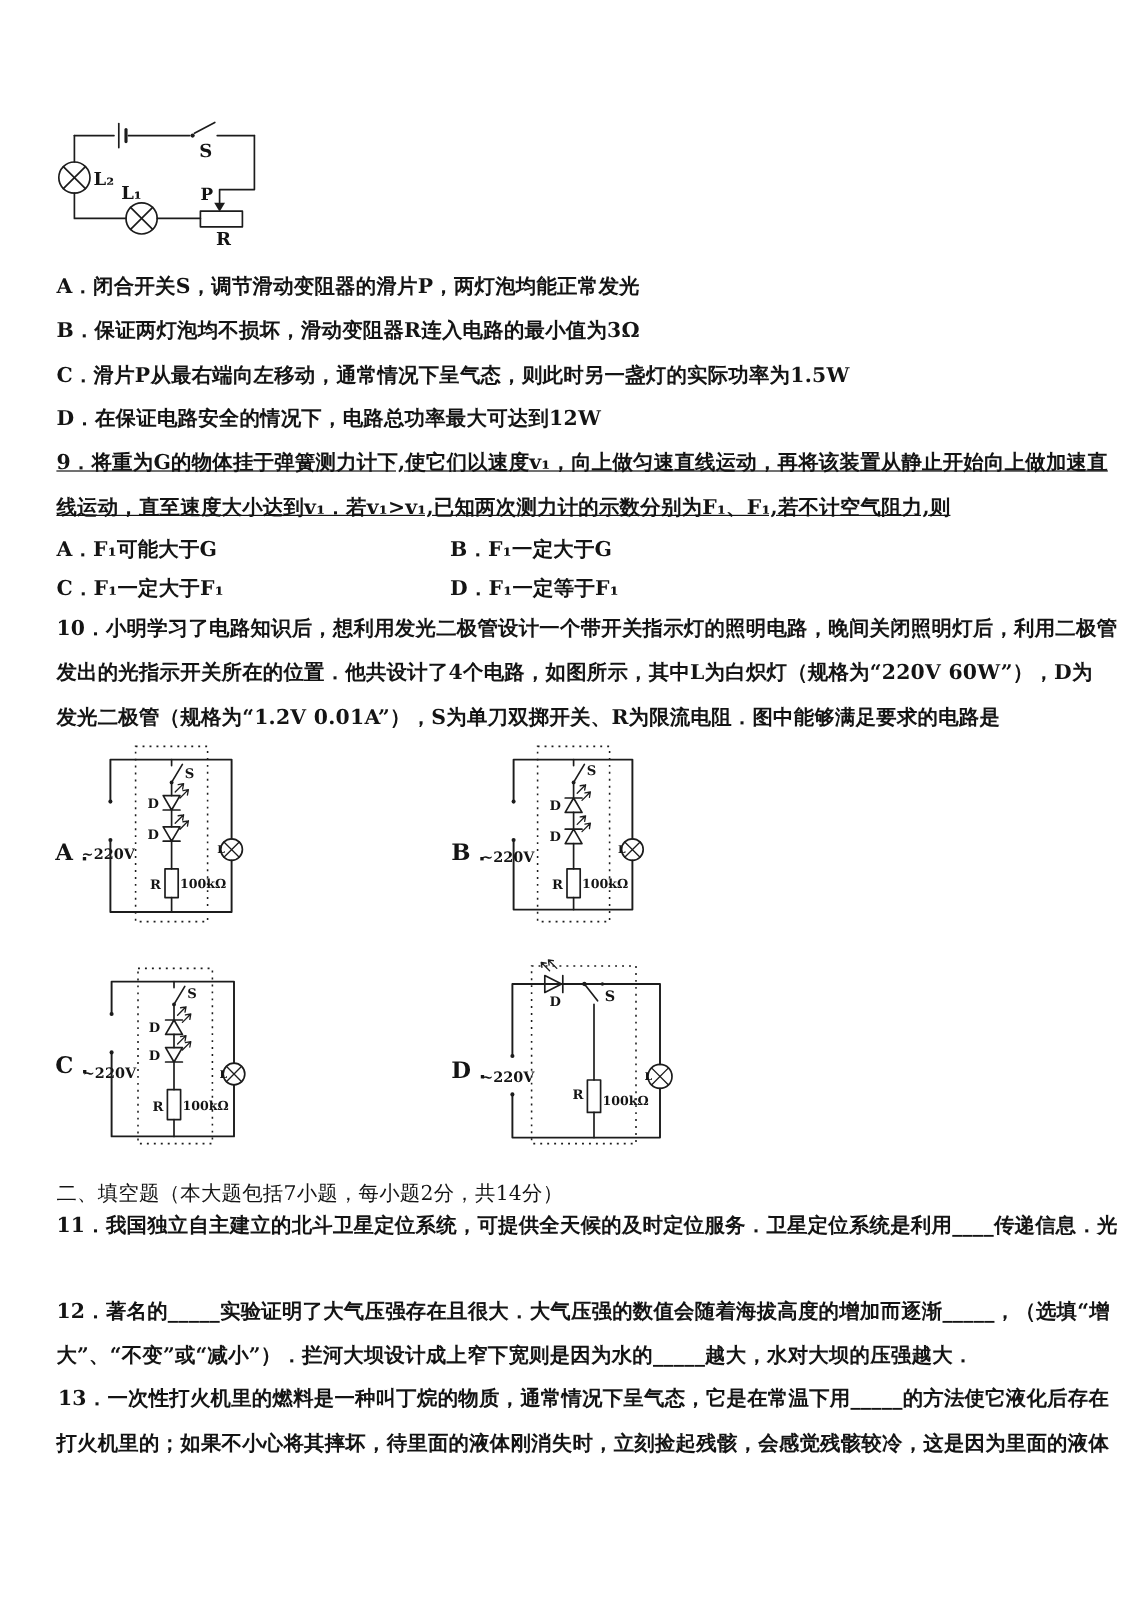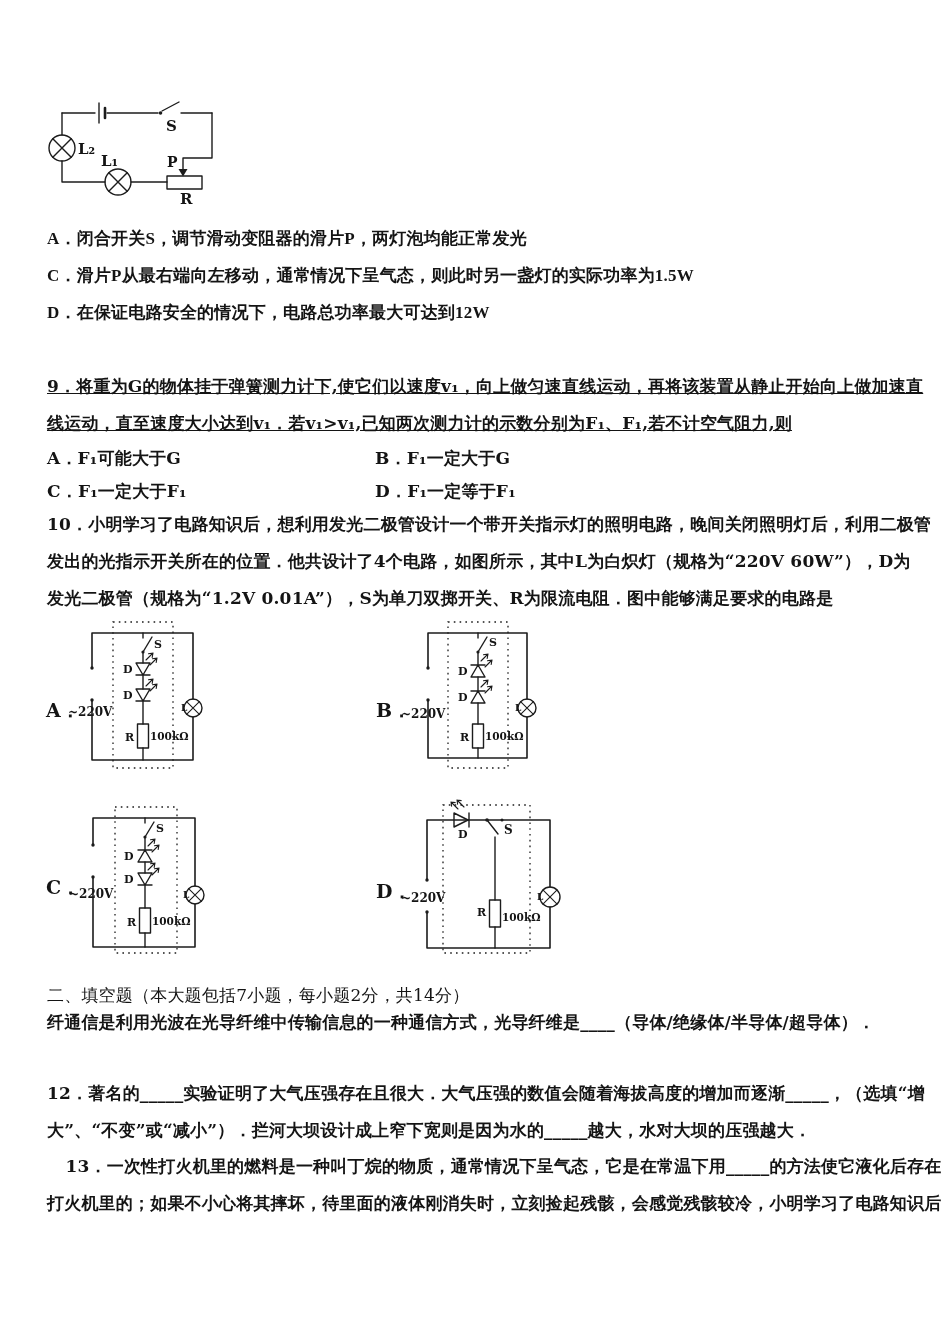--- a/index.html
+++ b/index.html
@@ -19,7 +19,7 @@
     font-weight:600;
     letter-spacing:0.2px;
   }
-  .lh36{line-height:36.8px;font-family:Liberation Serif, serif;}
+  .lh36{line-height:36.8px;}
   .opt-grid{
     display:grid;
     grid-template-columns:328px auto;

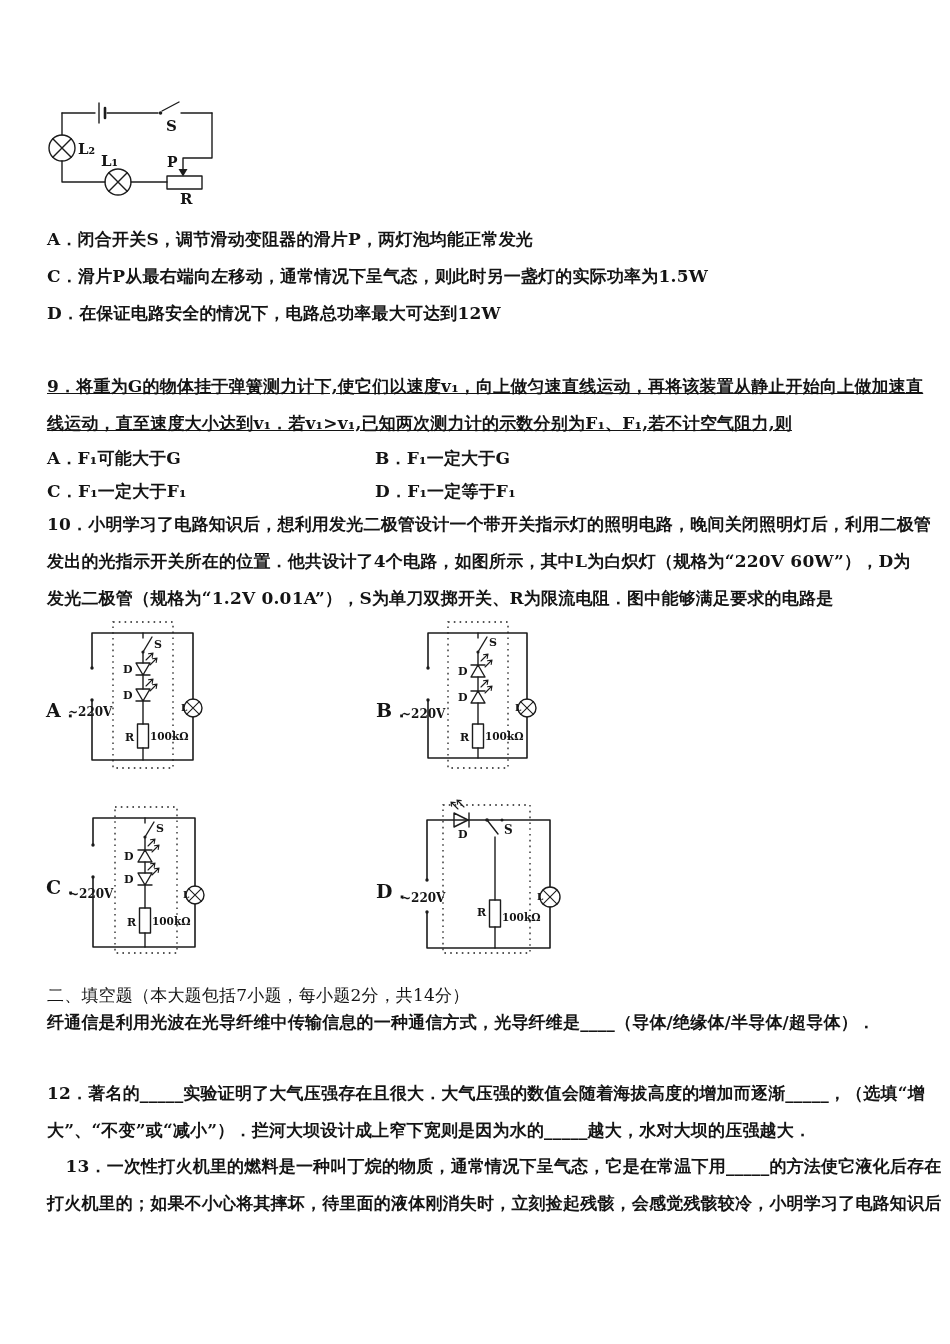--- a/index.html
+++ b/index.html
@@ -77,6 +77,7 @@
 
   <div class="q-block" style="left:47px;top:221px;">
     <div class="line lh36">A．闭合开关S，调节滑动变阻器的滑片P，两灯泡均能正常发光</div>
+    <div class="line lh36">B．保证两灯泡均不损坏，滑动变阻器R连入电路的最小值为3Ω</div>
     <div class="line lh36">C．滑片P从最右端向左移动，通常情况下呈气态，则此时另一盏灯的实际功率为1.5W</div>
     <div class="line lh36">D．在保证电路安全的情况下，电路总功率最大可达到12W</div>
   </div>

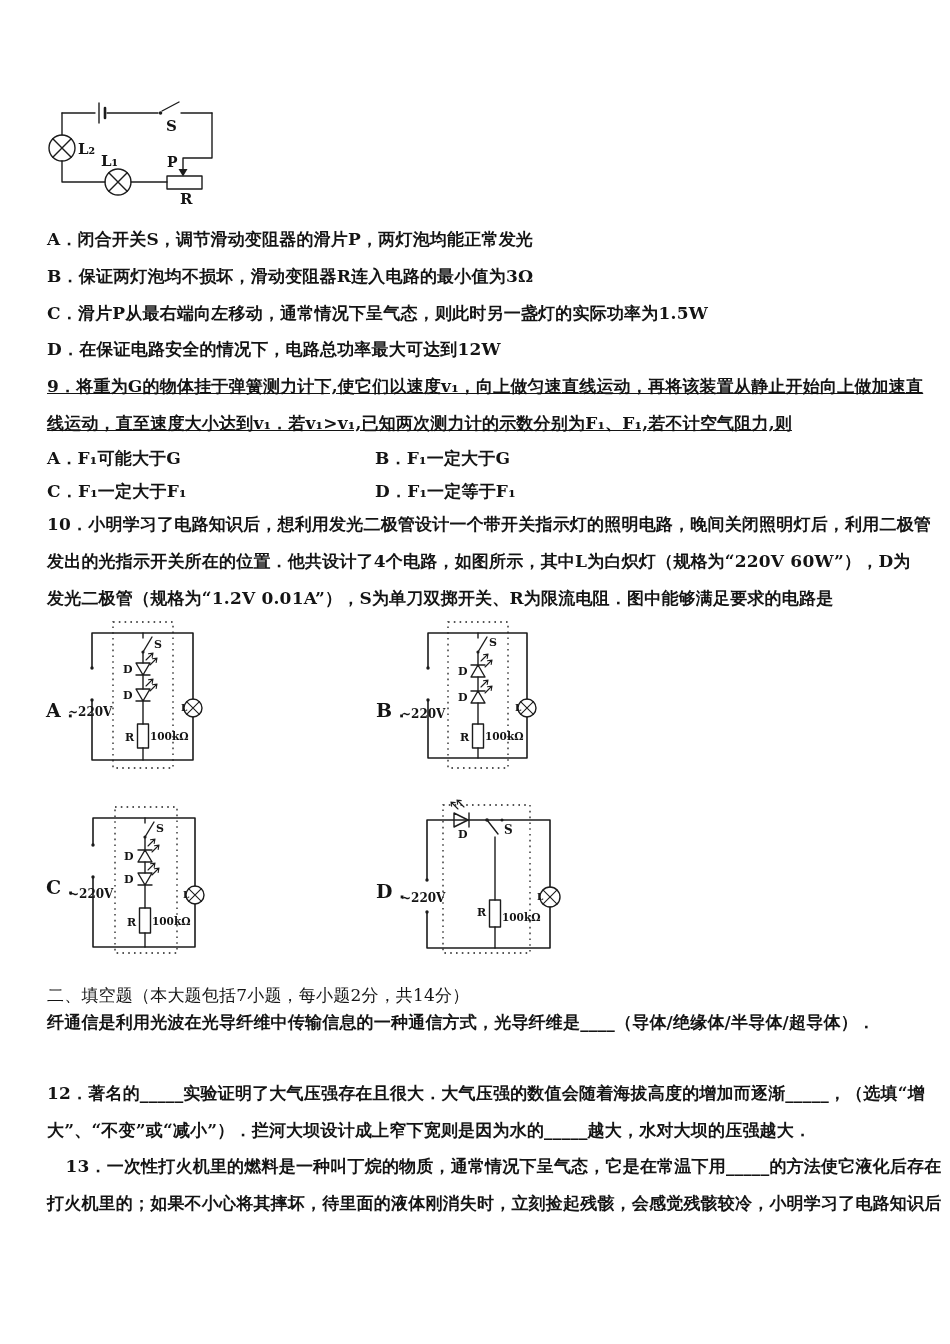--- a/index.html
+++ b/index.html
@@ -245,6 +245,7 @@
   </div>
 
   <div class="q-block" style="left:47px;top:1004px;">
+    <div class="line">11．我国独立自主建立的北斗卫星定位系统，可提供全天候的及时定位服务．卫星定位系统是利用____传递信息．光</div>
     <div class="line">纤通信是利用光波在光导纤维中传输信息的一种通信方式，光导纤维是____（导体/绝缘体/半导体/超导体）．</div>
   </div>
 

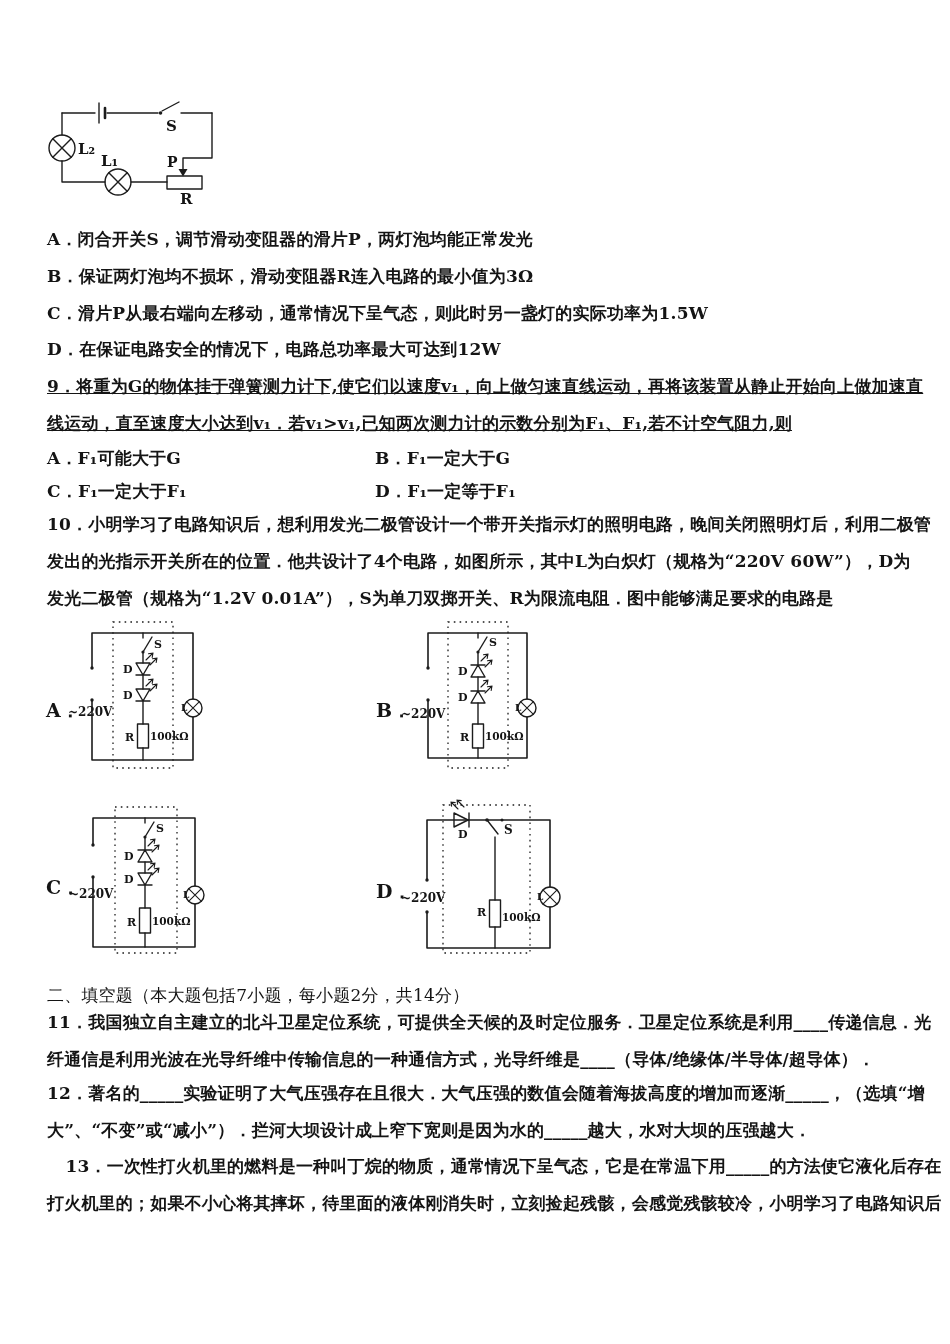--- a/index.html
+++ b/index.html
@@ -246,7 +246,6 @@
 
   <div class="q-block" style="left:47px;top:1004px;">
     <div class="line">11．我国独立自主建立的北斗卫星定位系统，可提供全天候的及时定位服务．卫星定位系统是利用____传递信息．光</div>
-    <div class="line">纤通信是利用光波在光导纤维中传输信息的一种通信方式，光导纤维是____（导体/绝缘体/半导体/超导体）．</div>
   </div>
 
   <div class="q-block" style="left:47px;top:1075px;">

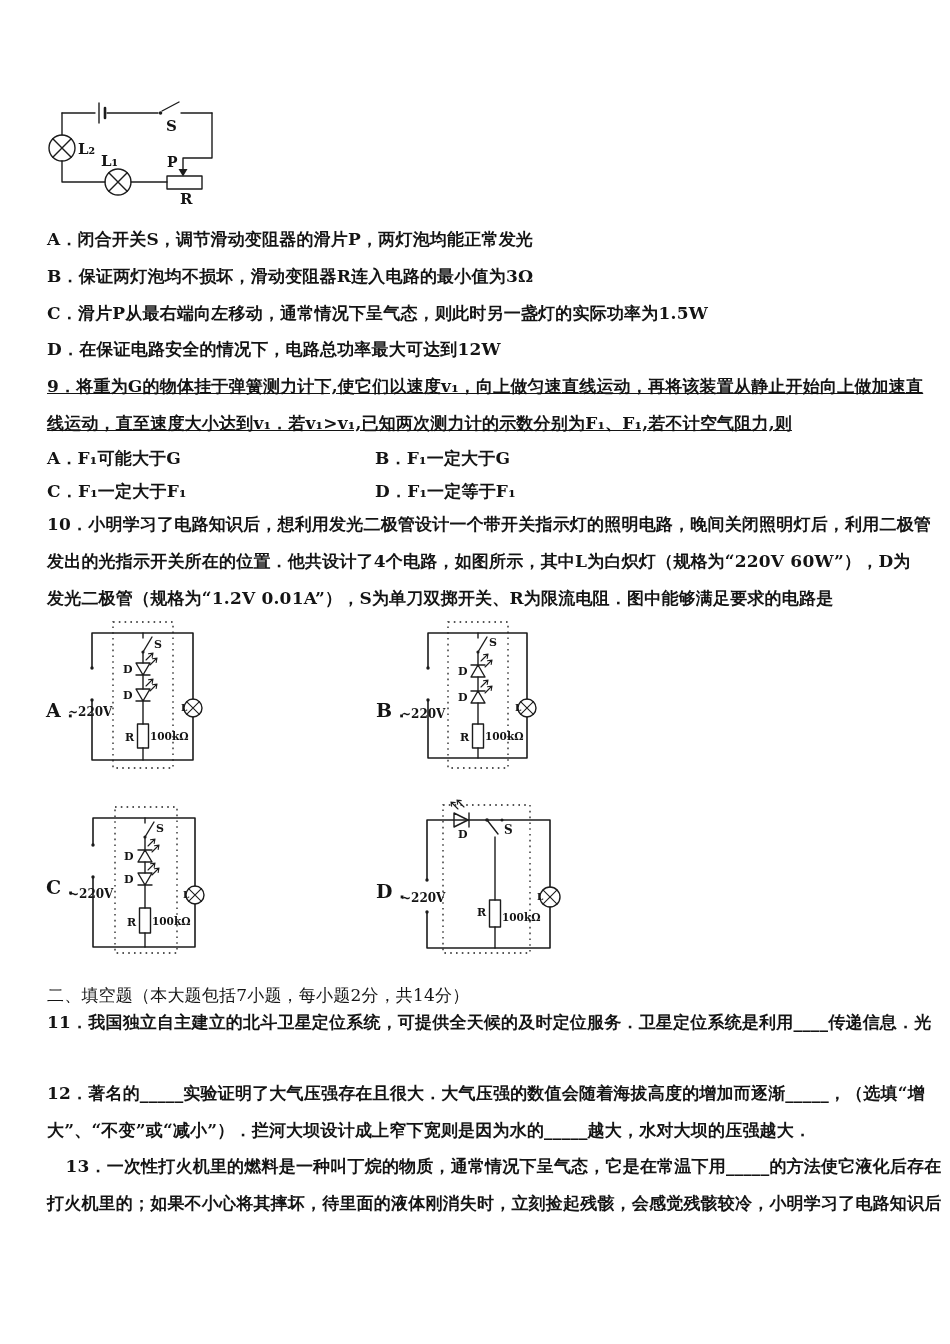--- a/index.html
+++ b/index.html
@@ -255,7 +255,7 @@
 
   <div class="q-block" style="left:47px;top:1148px;text-align:right;">
     <div class="line">13．一次性打火机里的燃料是一种叫丁烷的物质，通常情况下呈气态，它是在常温下用_____的方法使它液化后存在</div>
-    <div class="line">打火机里的；如果不小心将其摔坏，待里面的液体刚消失时，立刻捡起残骸，会感觉残骸较冷，小明学习了电路知识后</div>
+    <div class="line">打火机里的；如果不小心将其摔坏，待里面的液体刚消失时，立刻捡起残骸，会感觉残骸较冷，这是因为里面的液体</div>
   </div>
 
 </div>

